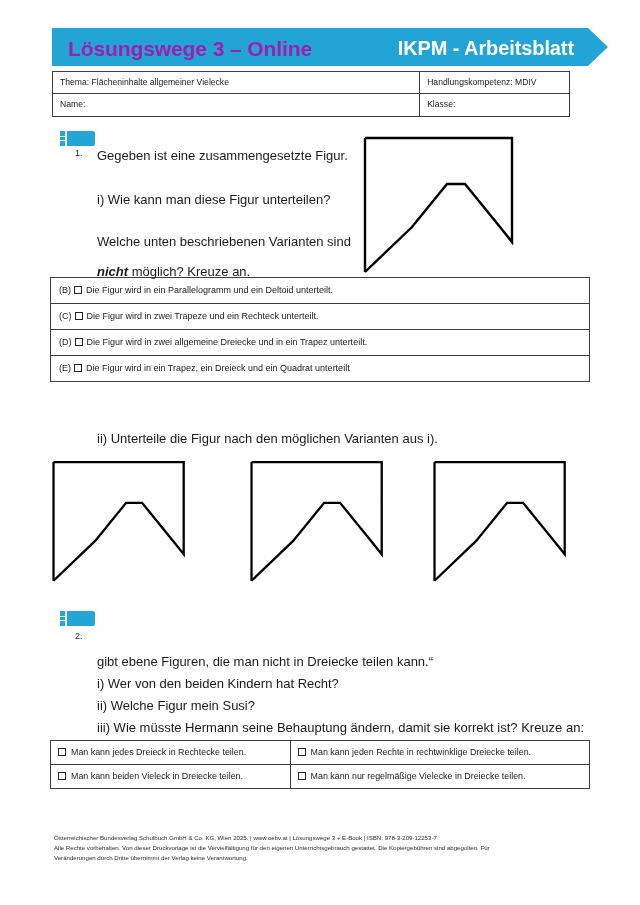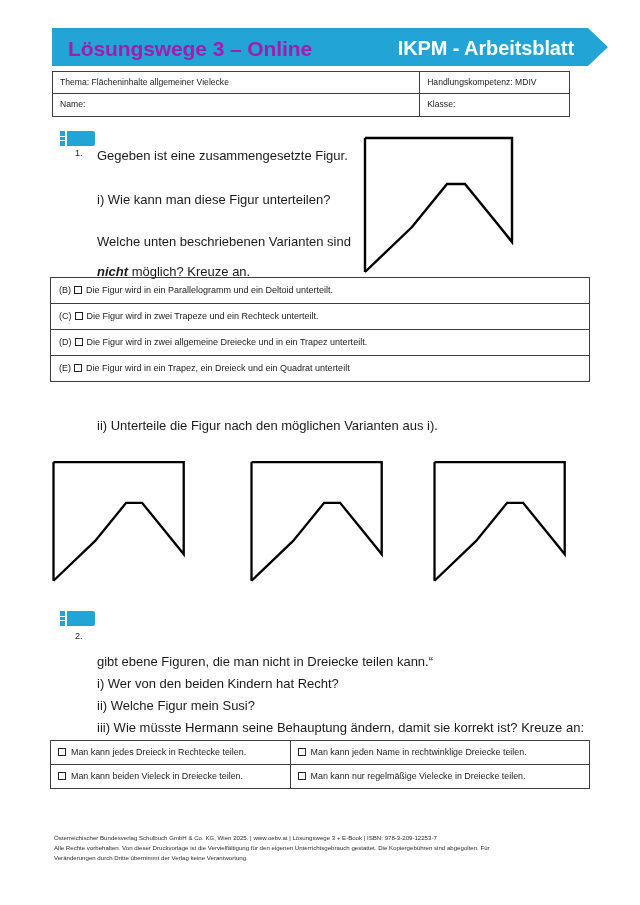--- a/index.html
+++ b/index.html
@@ -239,7 +239,7 @@
   </tbody>
     </table>
 
-  <div class="txt" style="left:97px; top:418px;">ii) Unterteile die Figur nach den möglichen Varianten aus i).</div>
+  <div class="txt" style="left:97px; top:431px;">ii) Unterteile die Figur nach den möglichen Varianten aus i).</div>
 
   <svg class="fig" style="left:42px; top:456px;" width="155" height="130" viewBox="0 0 175 145">
     <polyline points="13,6 160,6 160,110 148,95 113,52 95,52 60,95 13,140" fill="none" stroke="#000000" stroke-width="2.6" stroke-linejoin="miter"></polyline>

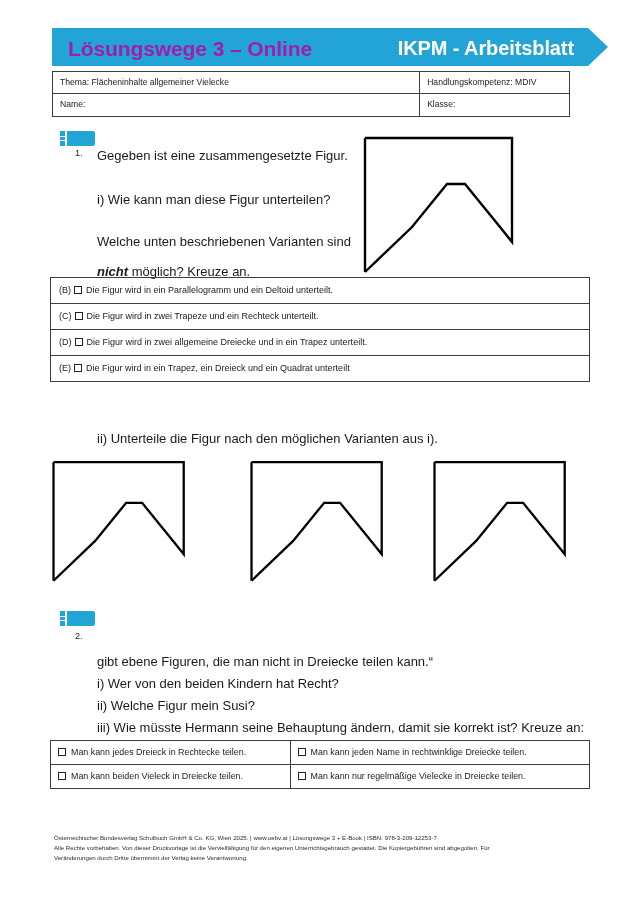--- a/index.html
+++ b/index.html
@@ -273,7 +273,7 @@
     <tbody>
         <tr>
       <td class="left-col"><span class="cbx"></span><span>Man kann jedes Dreieck in Rechtecke teilen.</span></td>
-      <td class="right-col"><span class="cbx"></span><span>Man kann jeden Name in rechtwinklige Dreiecke teilen.</span></td>
+      <td class="right-col"><span class="cbx"></span><span>Man kann jeden Rechte in rechtwinklige Dreiecke teilen.</span></td>
     </tr>
     <tr>
       <td class="left-col"><span class="cbx"></span><span>Man kann beiden Vieleck in Dreiecke teilen.</span></td>

